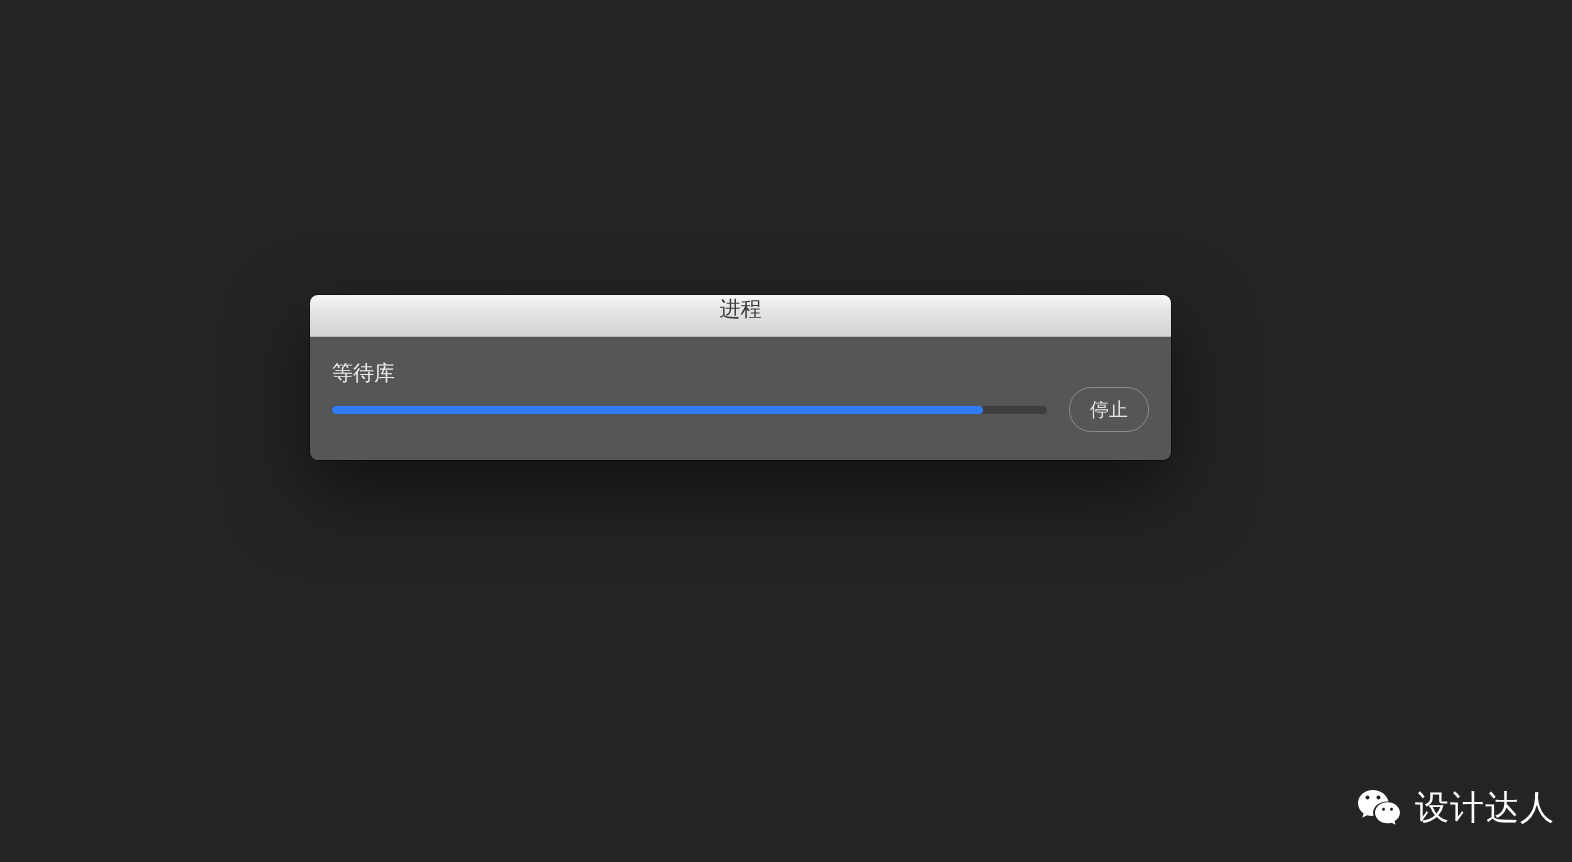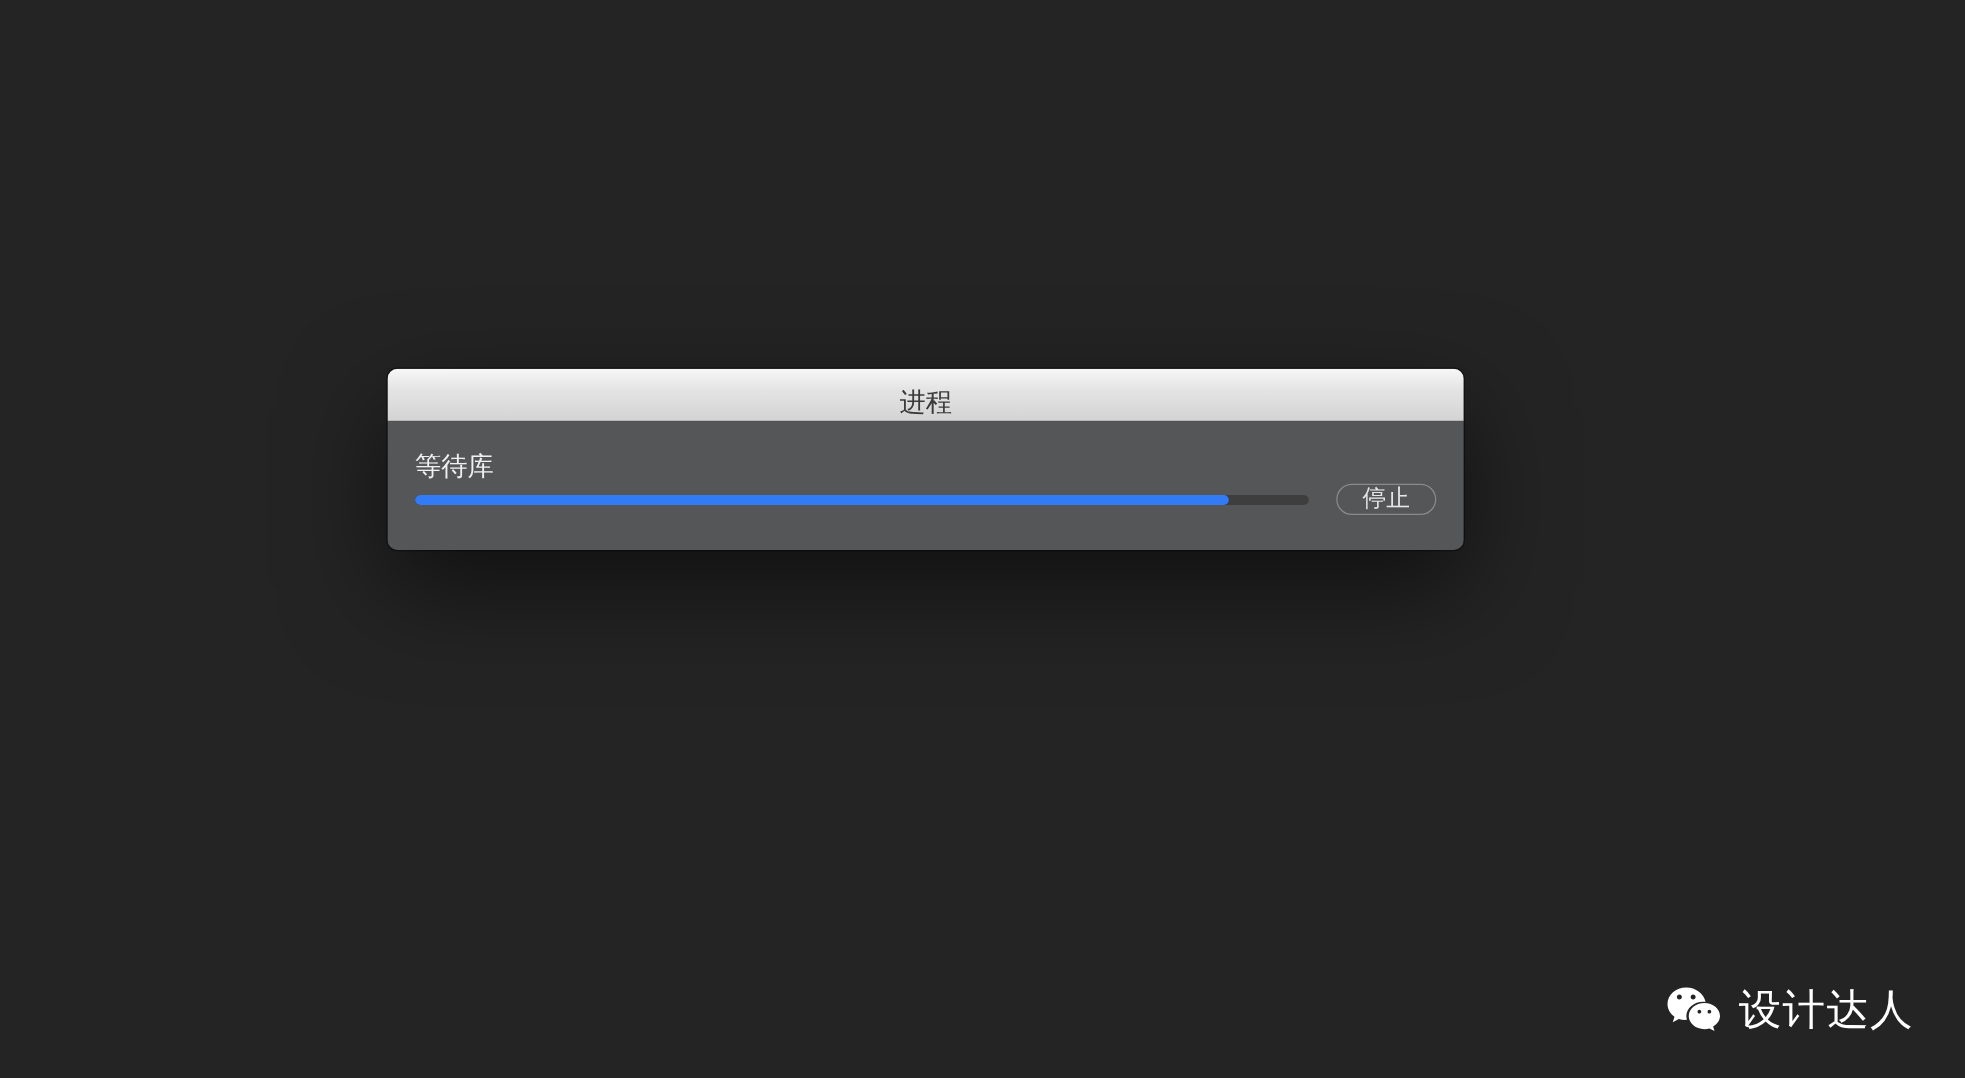--- a/index.html
+++ b/index.html
@@ -28,7 +28,7 @@
       height: 42px;
       background: linear-gradient(to bottom, #f7f7f7 0%, #e4e4e4 40%, #d4d4d4 100%);
       display: flex;
-      align-items: flex-end;
+      align-items: flex-start;
       justify-content: center;
       border-bottom: 1px solid #b8b8b8;
     }

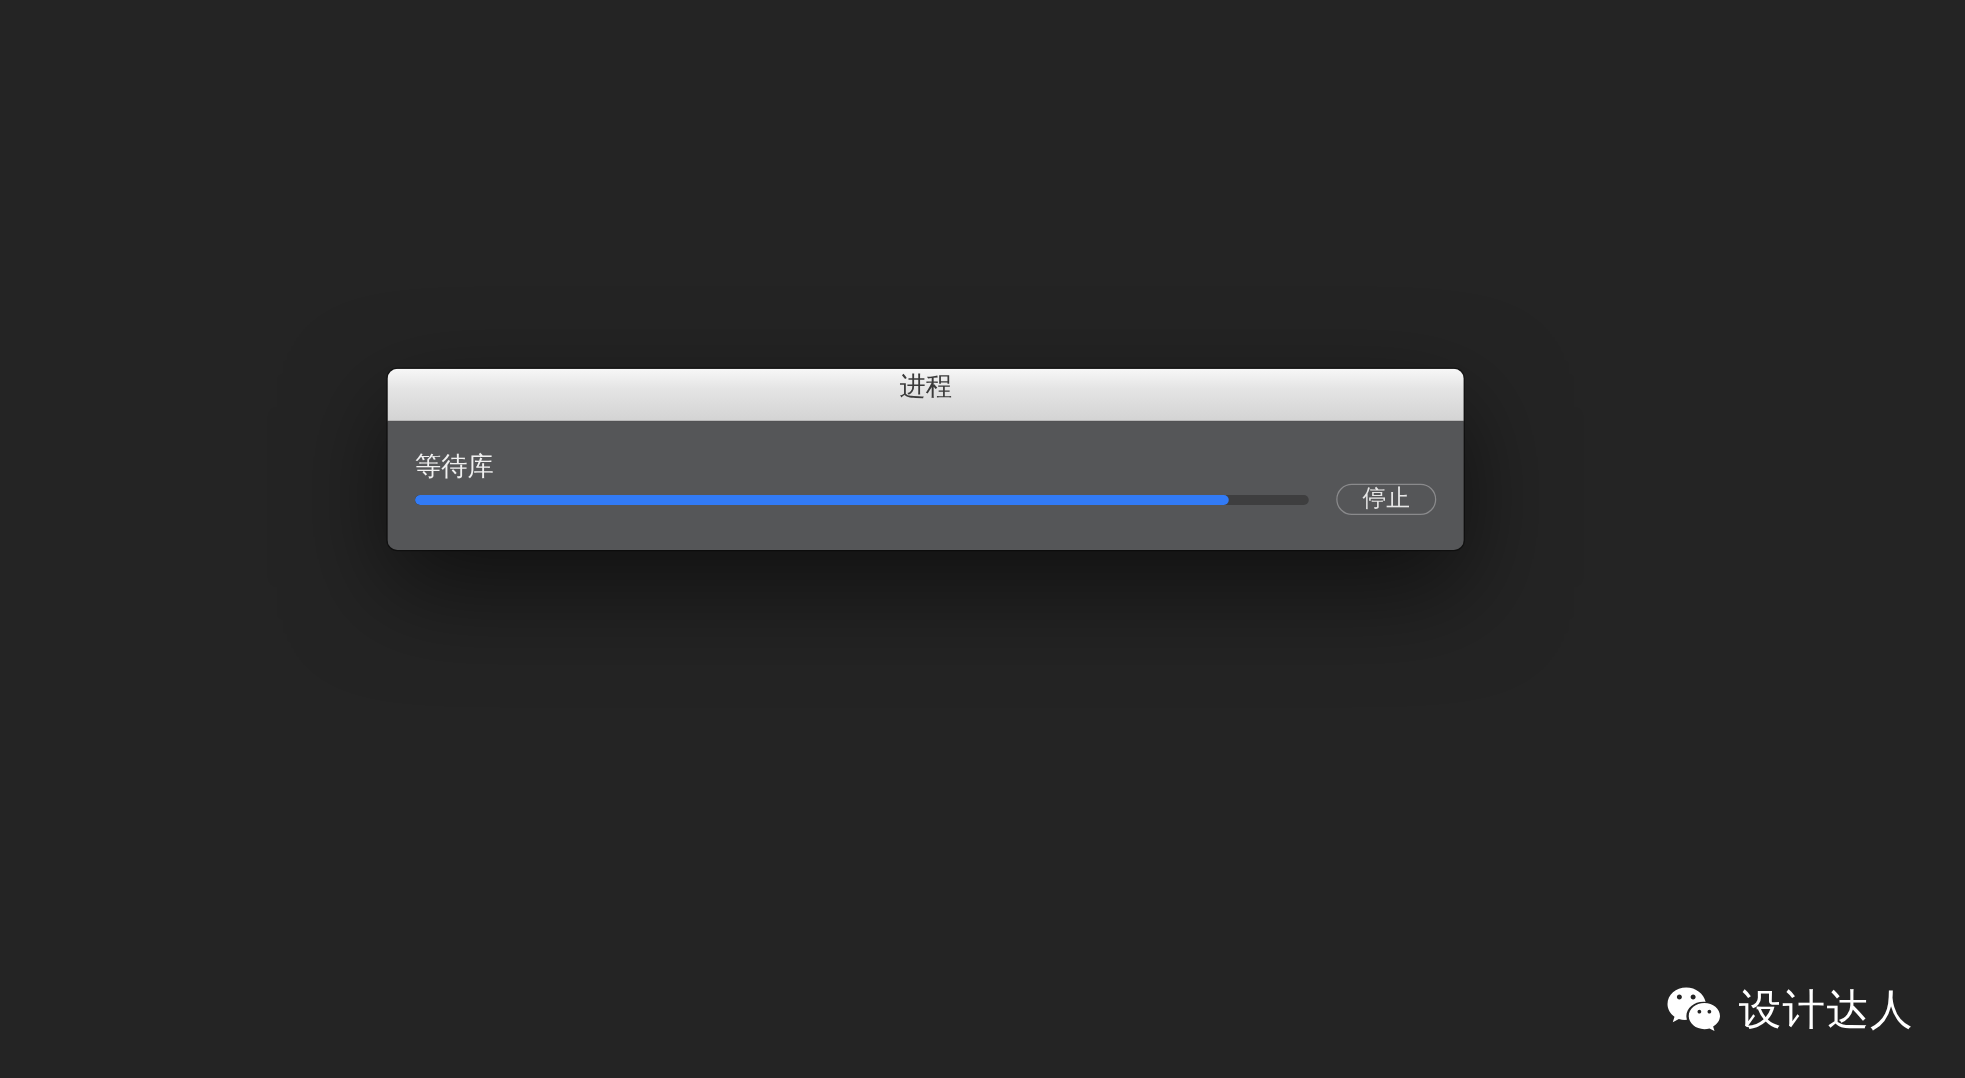--- a/index.html
+++ b/index.html
@@ -69,7 +69,7 @@
       border: 1.5px solid #8a8a8c;
       color: #e6e6e6;
       font-size: 19px;
-      padding: 2px 20px;
+      padding: 12px 20px;
       border-radius: 22px;
       cursor: pointer;
       font-family: inherit;

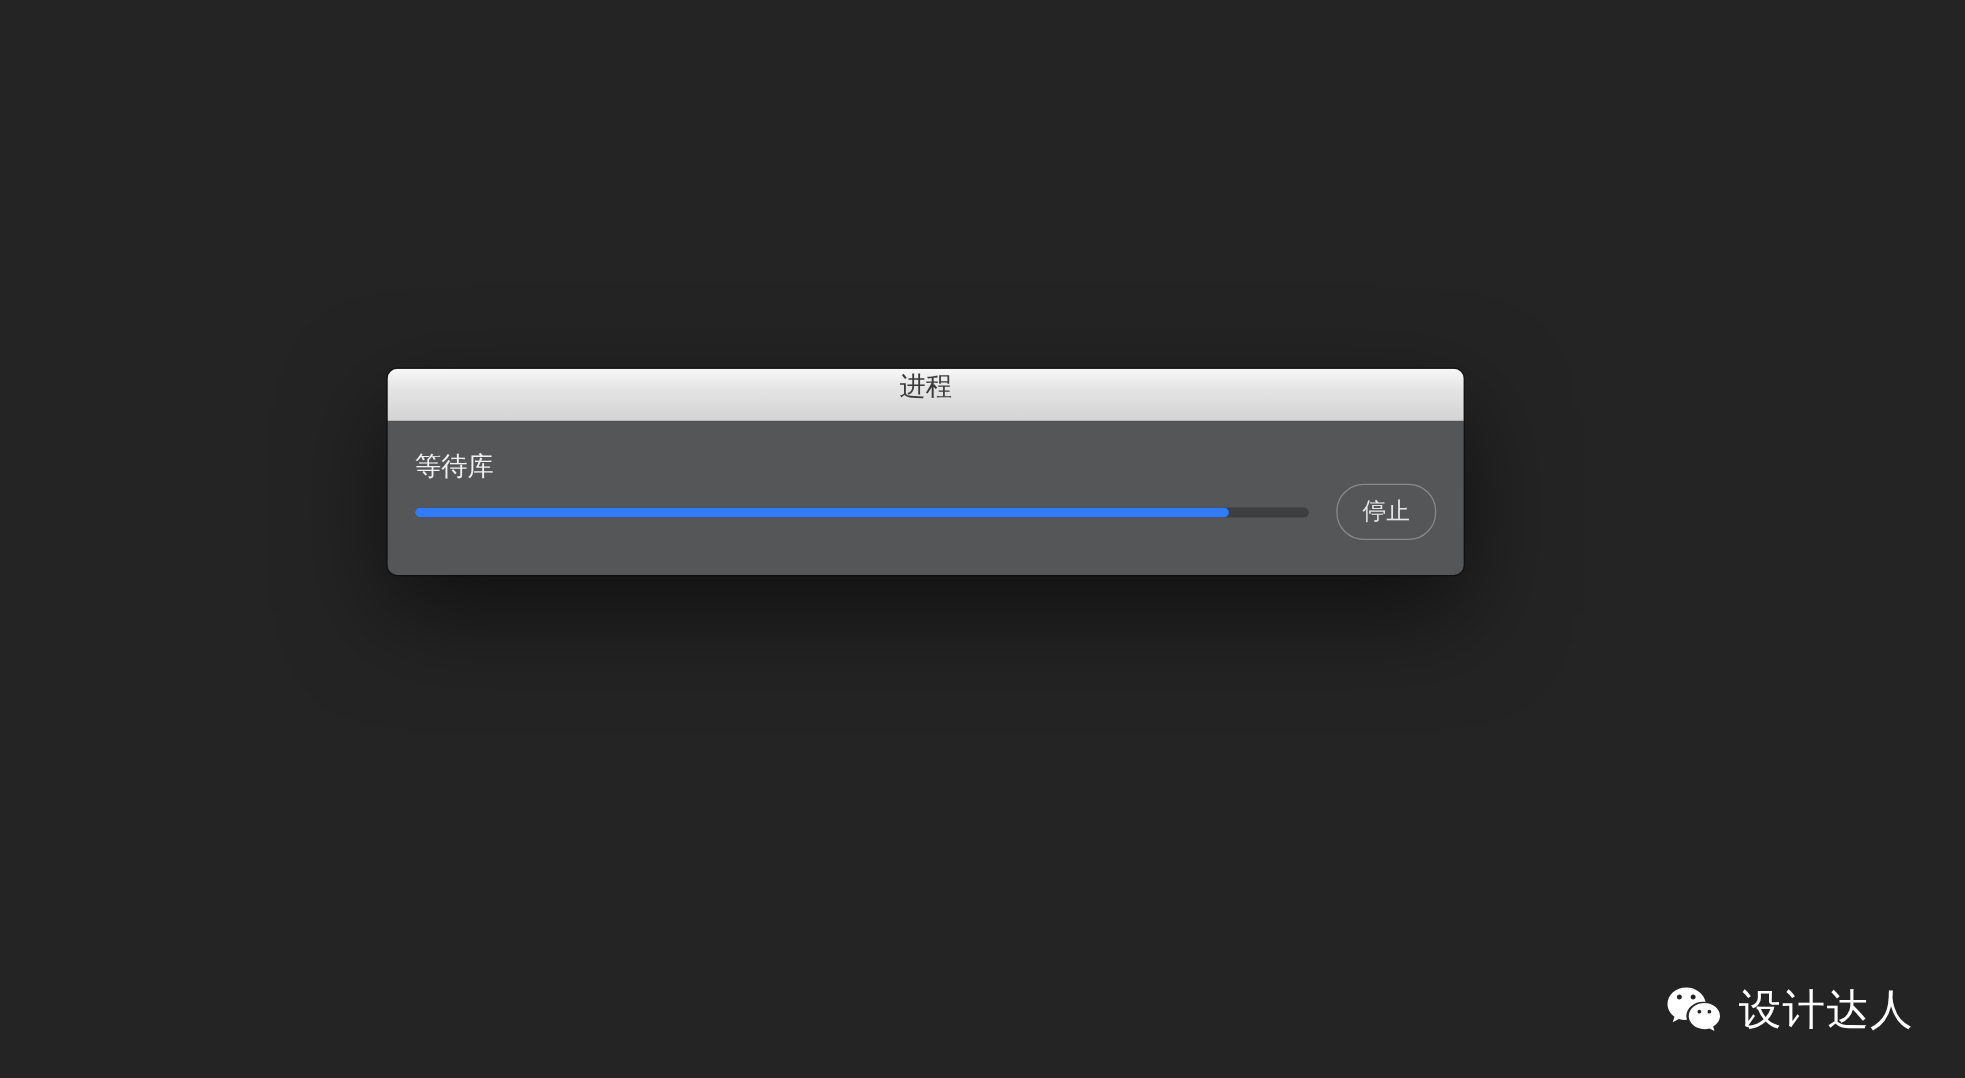--- a/index.html
+++ b/index.html
@@ -78,7 +78,7 @@
     }
     .watermark {
       position: absolute;
-      right: 41px;
+      right: 17px;
       bottom: 30px;
       display: flex;
       align-items: center;

